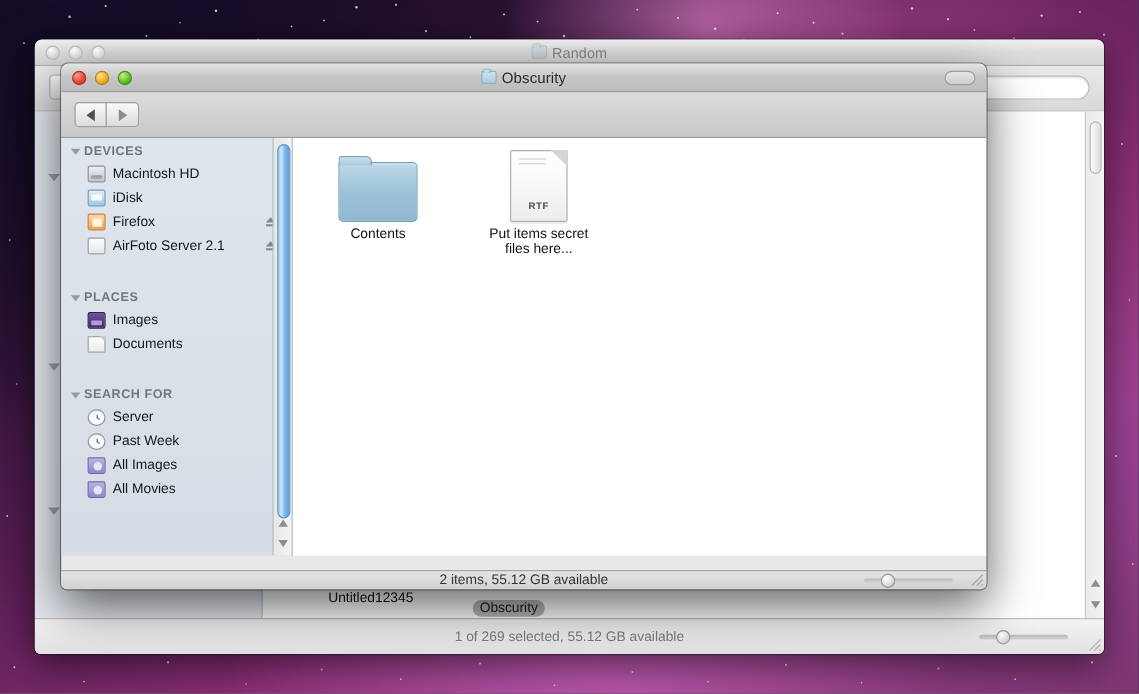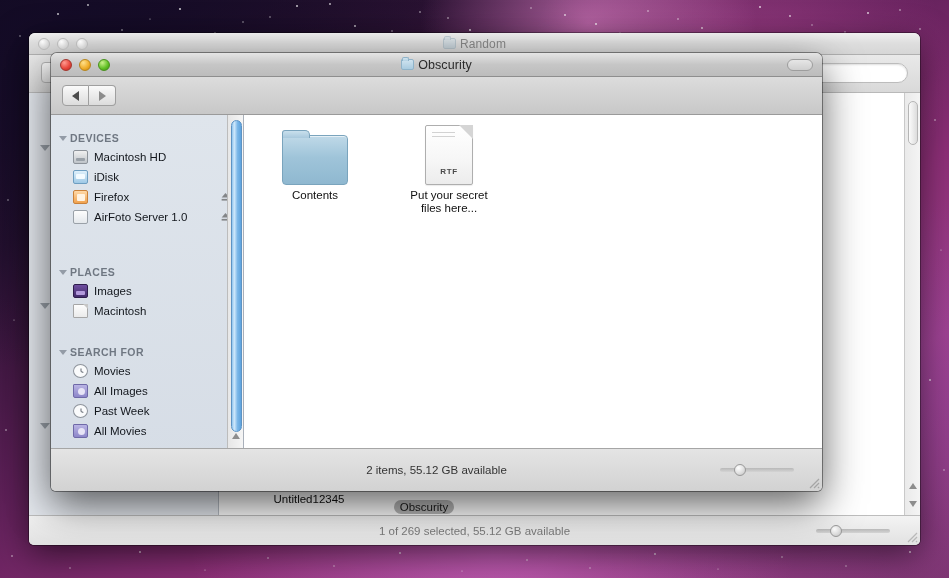--- a/index.html
+++ b/index.html
@@ -245,7 +245,7 @@
   }
   .sb-header {
     font-size:10.5px; font-weight:bold; color:#6f7782;
-    letter-spacing:.45px; padding:17px 0 3px 19px;
+    letter-spacing:.45px; padding:5px 0 3px 19px;
     display:flex; align-items:center; position:relative;
   }
   .sb-header .tri {

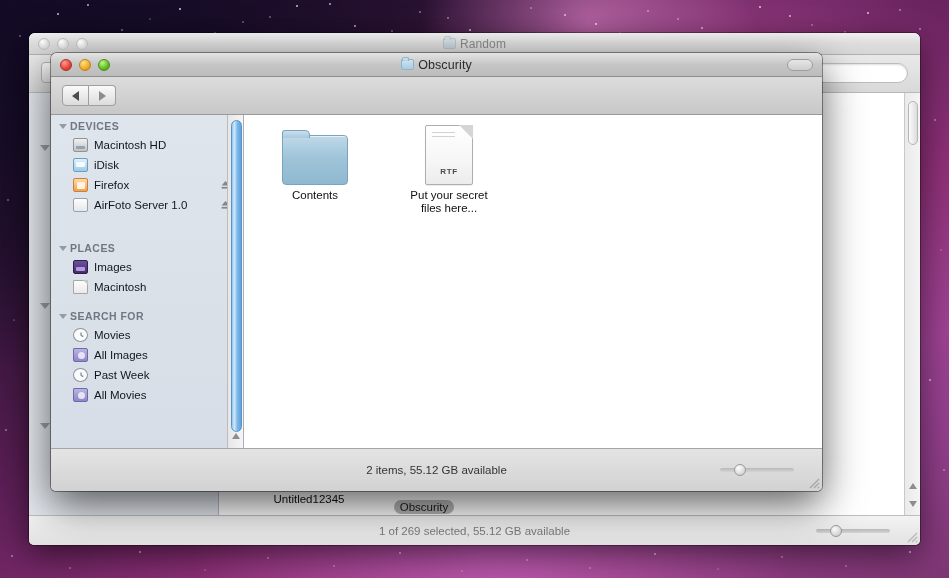--- a/index.html
+++ b/index.html
@@ -667,7 +667,7 @@
             <div class="rtf-label">RTF</div>
           </div>
         </div>
-        <div class="flabel" style="white-space:pre-line;">Put your secret
+        <div class="flabel" style="white-space:pre-line;">Put items secret
 files here...</div>
       </div>
     </div>

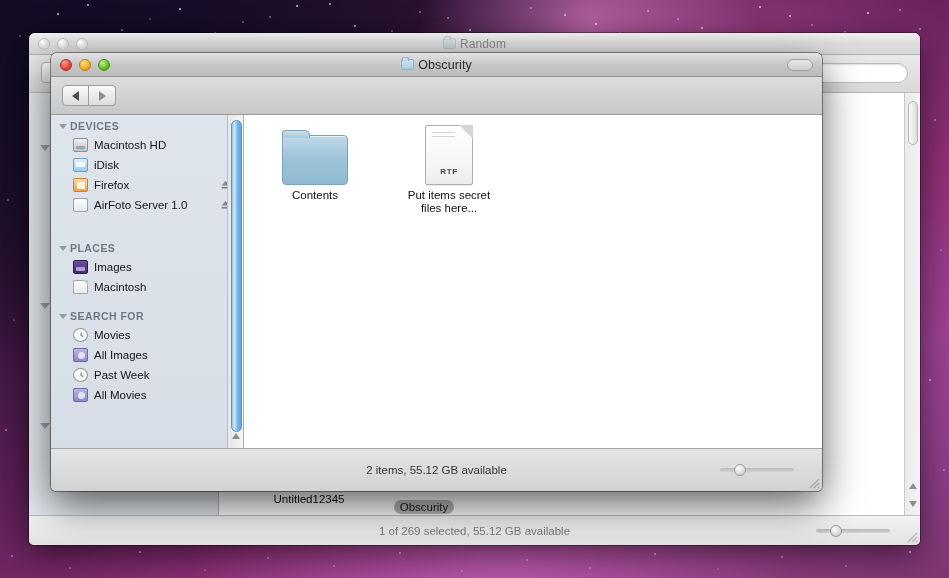--- a/index.html
+++ b/index.html
@@ -586,7 +586,7 @@
       </div>
       <div class="sb-row">
         <span class="ico ic-vol"></span>
-        <span>AirFoto Server 1.0</span>
+        <span>AirFoto Server 2.1</span>
         <svg class="eject" viewBox="0 0 10 11">
           <polygon points="5,1 9.3,6 0.7,6" fill="#555"></polygon>
             <rect x="0.7" y="7.6" width="8.6" height="1.9" fill="#555"></rect>

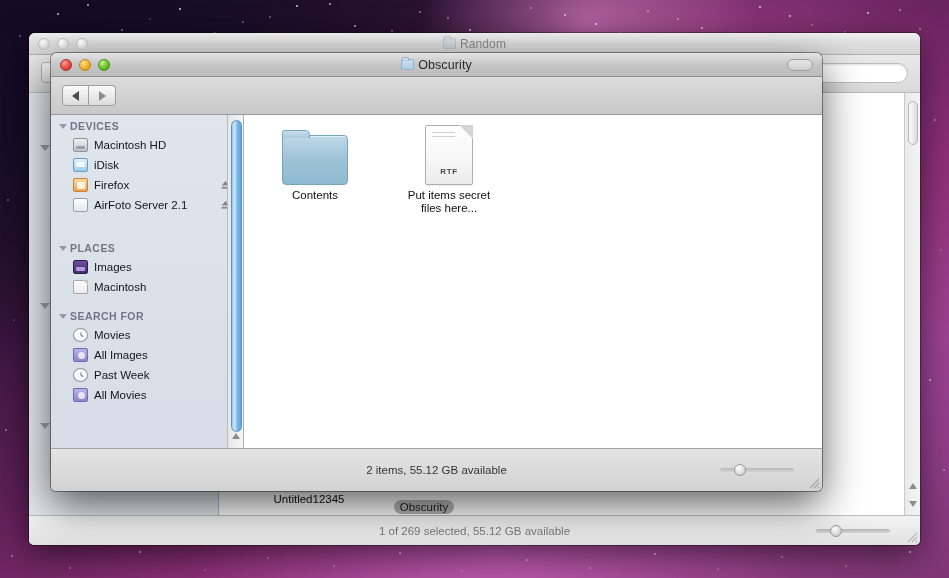--- a/index.html
+++ b/index.html
@@ -603,7 +603,7 @@
       </div>
       <div class="sb-row">
         <span class="ico ic-docs"></span>
-        <span>Macintosh</span>
+        <span>Documents</span>
       </div>
 
       <div class="sb-header" style="margin-top:8px">

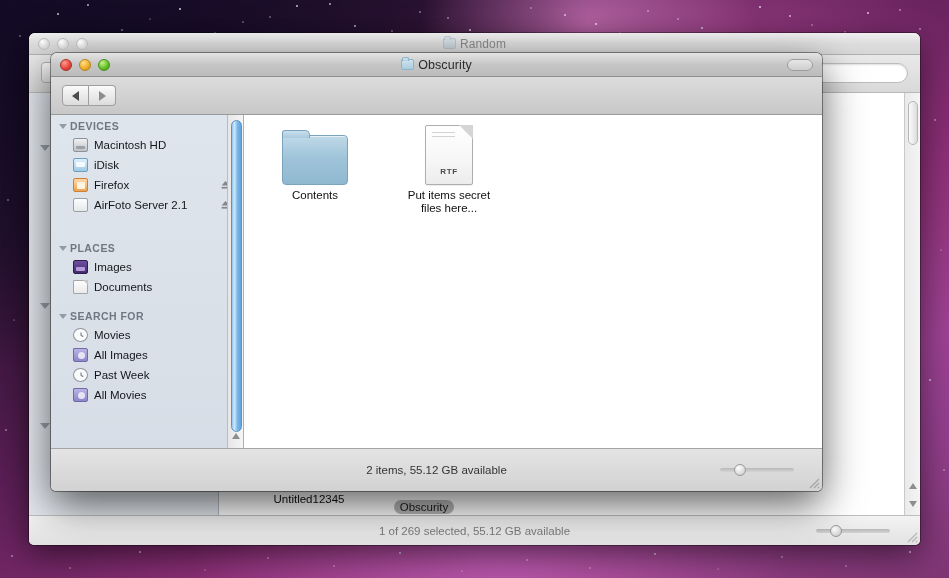--- a/index.html
+++ b/index.html
@@ -606,7 +606,7 @@
         <span>Documents</span>
       </div>
 
-      <div class="sb-header" style="margin-top:8px">
+      <div class="sb-header" style="margin-top:21px">
         <span class="tri"></span>
         <span>SEARCH FOR</span>
       </div>

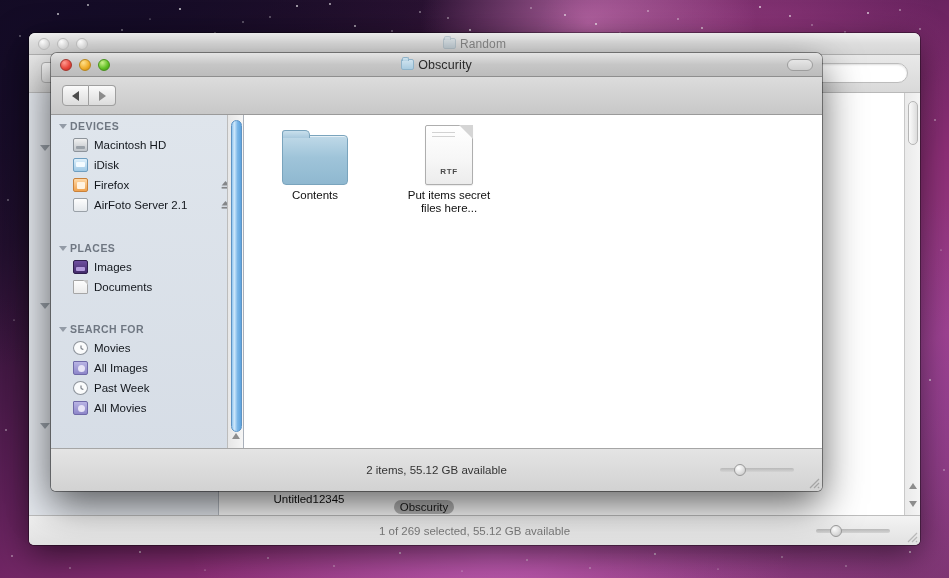--- a/index.html
+++ b/index.html
@@ -619,7 +619,7 @@
               </g>
             </svg>
         </span>
-        <span>Movies</span>
+        <span>Server</span>
       </div>
       <div class="sb-row">
         <span class="ico ic-sfolder"></span>

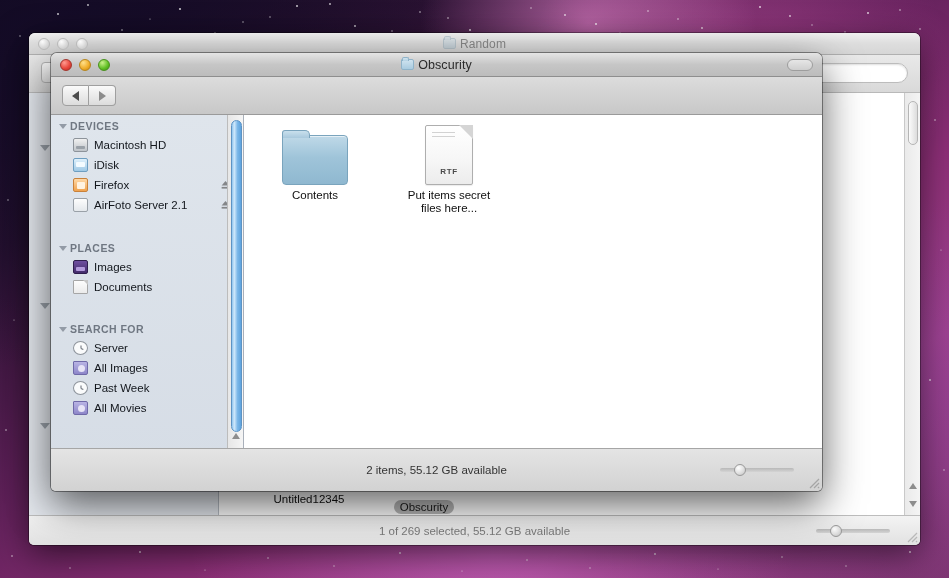--- a/index.html
+++ b/index.html
@@ -622,10 +622,6 @@
         <span>Server</span>
       </div>
       <div class="sb-row">
-        <span class="ico ic-sfolder"></span>
-        <span>All Images</span>
-      </div>
-      <div class="sb-row">
         <span class="ico ic-clock">
           <svg width="14" height="13" viewBox="0 0 14 13">
               <g stroke="#6f757d" stroke-width="1.1" fill="none">
@@ -635,6 +631,10 @@
             </svg>
         </span>
         <span>Past Week</span>
+      </div>
+      <div class="sb-row">
+        <span class="ico ic-sfolder"></span>
+        <span>All Images</span>
       </div>
       <div class="sb-row">
         <span class="ico ic-sfolder"></span>

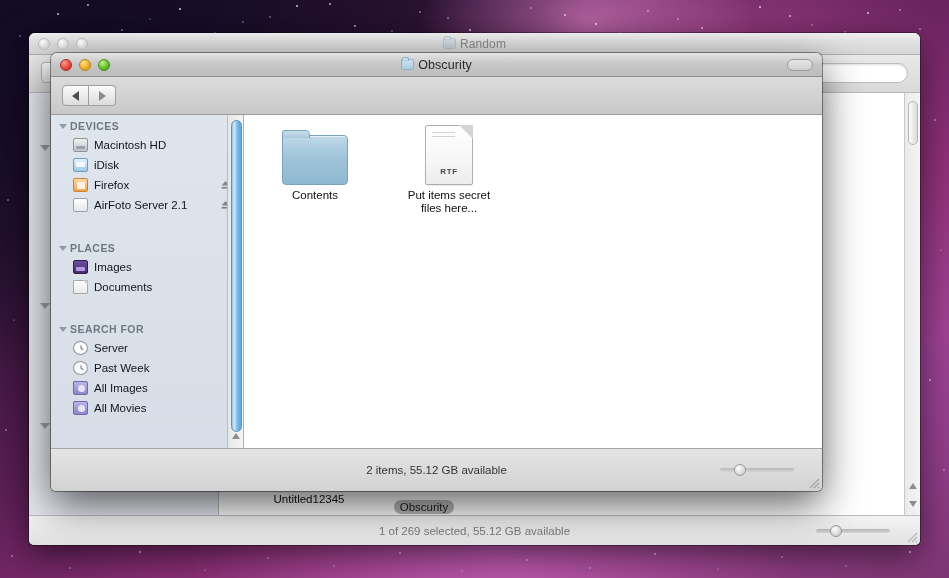--- a/index.html
+++ b/index.html
@@ -330,7 +330,7 @@
   }
 
   .fg-statusbar {
-    position:absolute; left:0; right:0; bottom:0; height:43px;
+    position:absolute; left:0; right:0; bottom:0; height:16px;
     background:linear-gradient(180deg,#e4e4e4,#d2d2d2);
     border-top:1px solid #a6a6a6;
     display:flex; align-items:center; justify-content:center;

